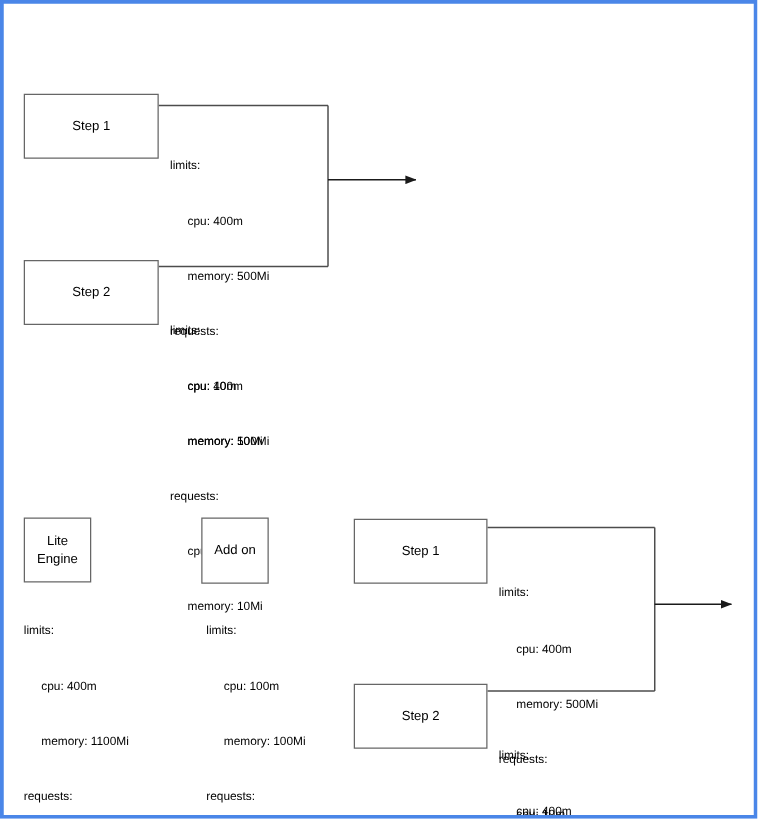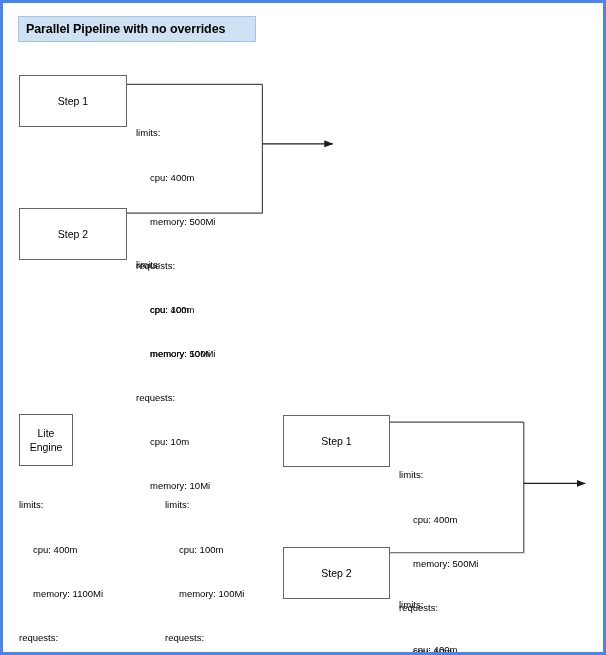--- a/index.html
+++ b/index.html
@@ -99,7 +99,6 @@
     </g>
   </svg>
 
-  <div class="band" style="left:15px; top:13px; width:238px; height:26px;">Parallel Pipeline with no overrides</div>
 
   <div class="node" style="left:16px; top:57px; width:108px; height:52px;">Step 1</div>
 

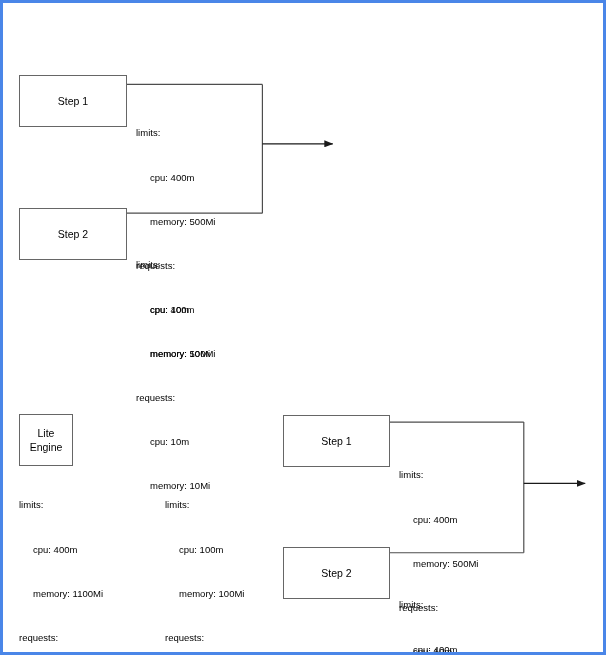--- a/index.html
+++ b/index.html
@@ -125,6 +125,7 @@
 
   <div class="node" style="left:16px; top:396px; width:54px; height:52px;">Lite<br>Engine</div>
 
+  <div class="node" style="left:158px; top:396px; width:54px; height:53px;">Add on</div>
 
   <div class="node" style="left:280px; top:397px; width:107px; height:52px;">Step 1</div>
 

